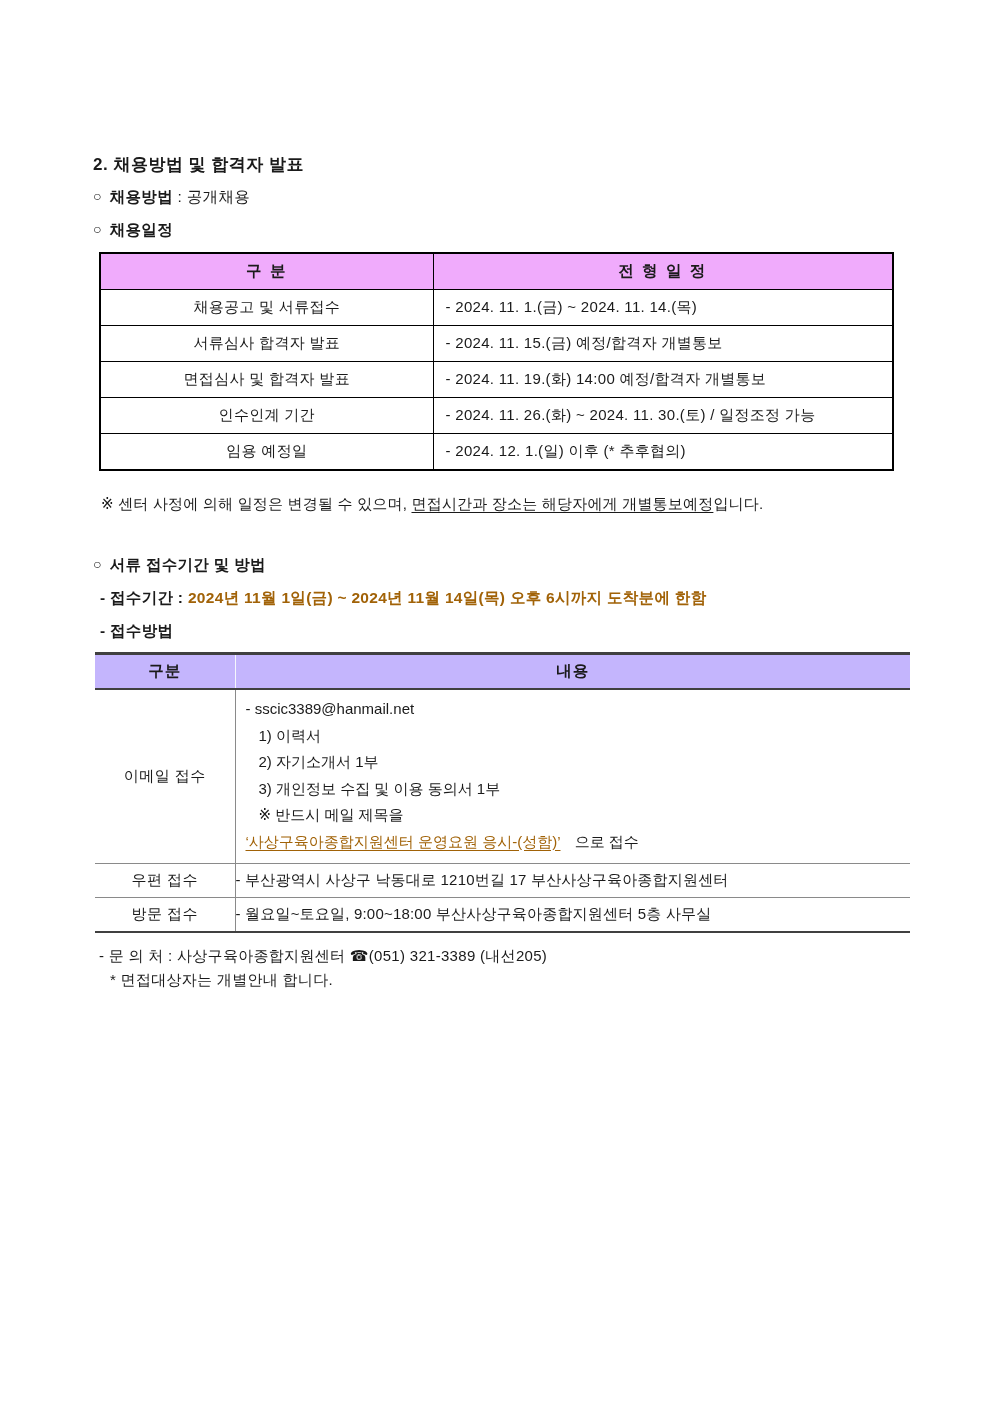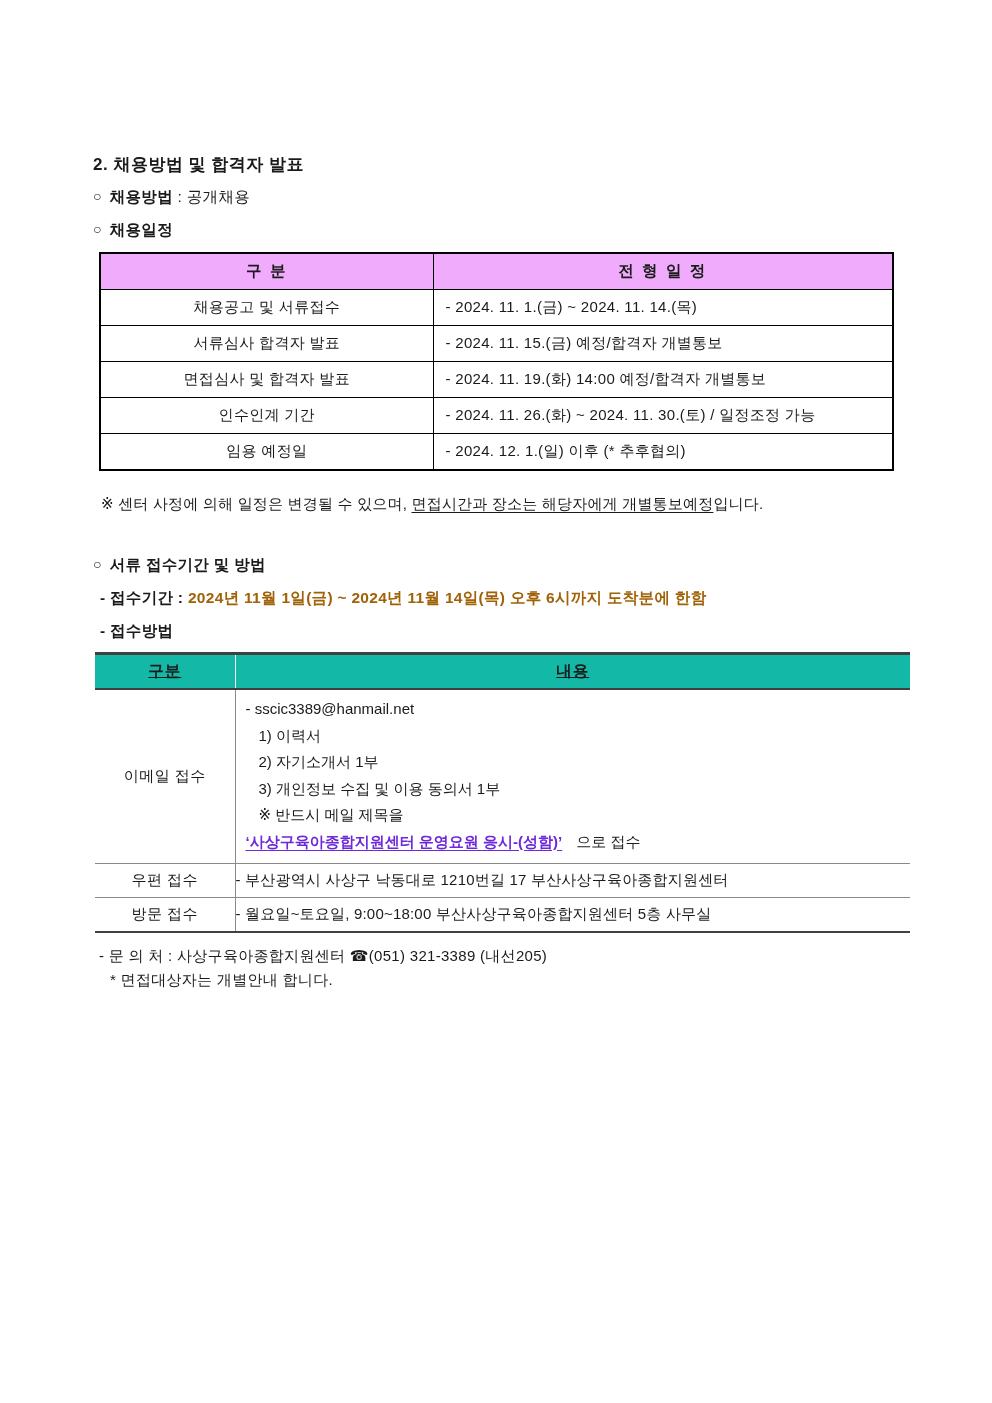--- a/index.html
+++ b/index.html
@@ -57,8 +57,8 @@
   }
   .t2 col.c1{width:140px;}
   .t2 th{
-    background:#14b8a6;font-weight:bold;height:33px;padding:0;
-    border-bottom:2.5px solid #404040;font-size:15.5px;letter-spacing:1px;text-decoration:underline;
+    background:#c4b5fd;font-weight:bold;height:33px;padding:0;
+    border-bottom:2.5px solid #404040;font-size:15.5px;letter-spacing:1px;
   }
   .t2 th.lblh{border-right:1px solid #f5f7fc;}
   .t2 td{border-top:1px solid #8a8a8a;padding:0;}

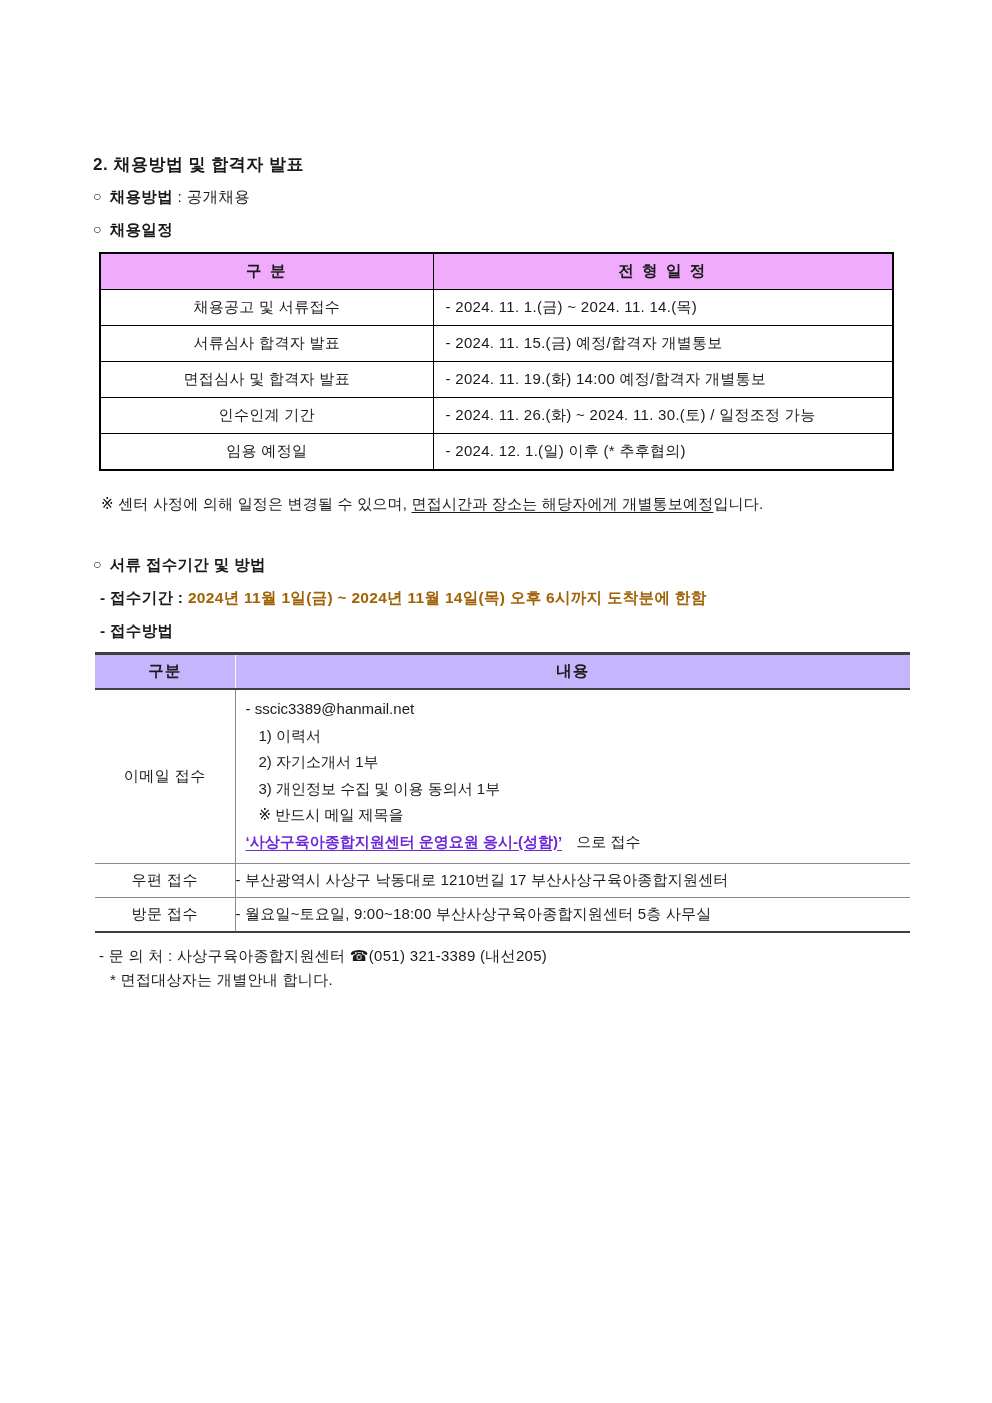--- a/index.html
+++ b/index.html
@@ -68,7 +68,7 @@
   .t2 td.email-cell{padding:6px 6px 8px 10px;line-height:26.5px;}
   .email-cell .ln{display:block;}
   .email-cell .ln.num{padding-left:13px;}
-  .mail-subject{color:#6d28d9;font-weight:bold;text-decoration:underline;text-underline-offset:3px;}
+  .mail-subject{color:#a16207;font-weight:normal;text-decoration:underline;text-underline-offset:3px;}
   .after-subject{margin-left:10px;}
 
   

